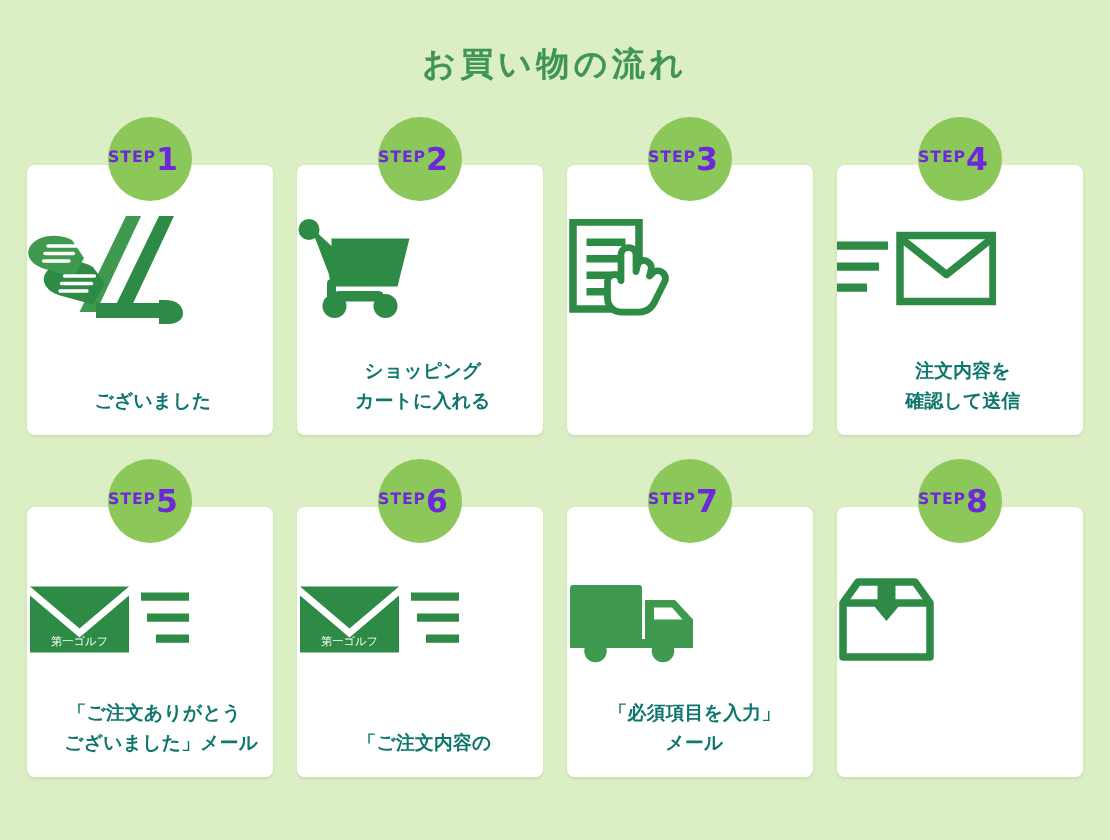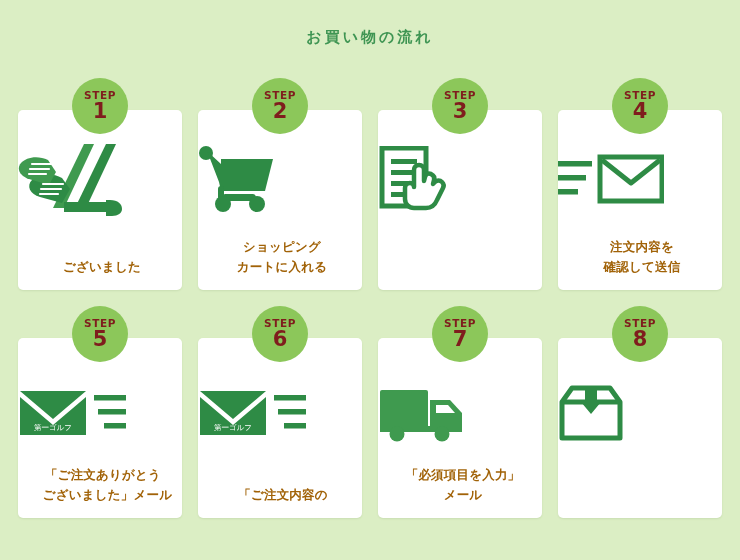--- a/index.html
+++ b/index.html
@@ -14,7 +14,7 @@
   .title{
     position:absolute; top:28px; left:0; width:740px;
     text-align:center;
-    font-size:15px; font-weight:bold;
+    font-size:22px; font-weight:bold;
     color:#3f9553;
     letter-spacing:3px;
   }

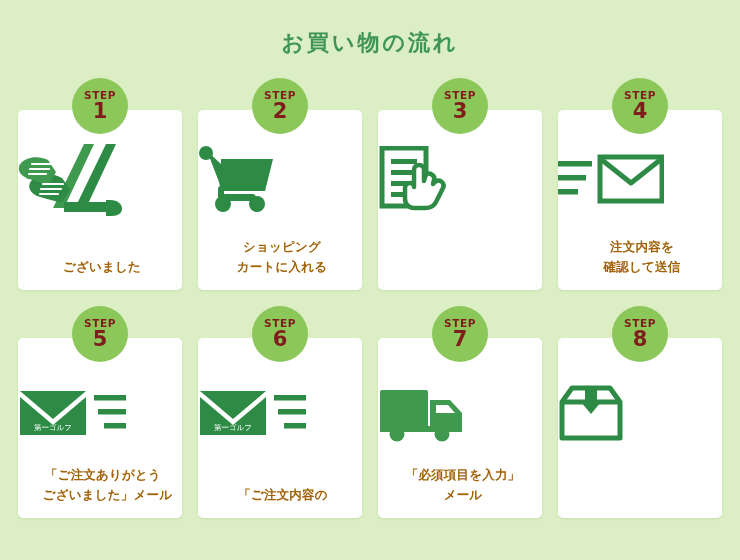--- a/index.html
+++ b/index.html
@@ -40,9 +40,9 @@
     transform:translateX(-50%);
     width:56px; height:56px; border-radius:50%;
     background:#8cc75a;
-    color:#7f1d1d;
-    display:flex; flex-direction:column;
-    align-items:center; justify-content:center;
+    color:#6d28d9;
+    display:flex; flex-direction:row;
+    align-items:center; 
     line-height:1;
   }
   .badge .step-word{ font-size:10.5px; font-weight:bold; letter-spacing:.6px; margin-bottom:1px; }

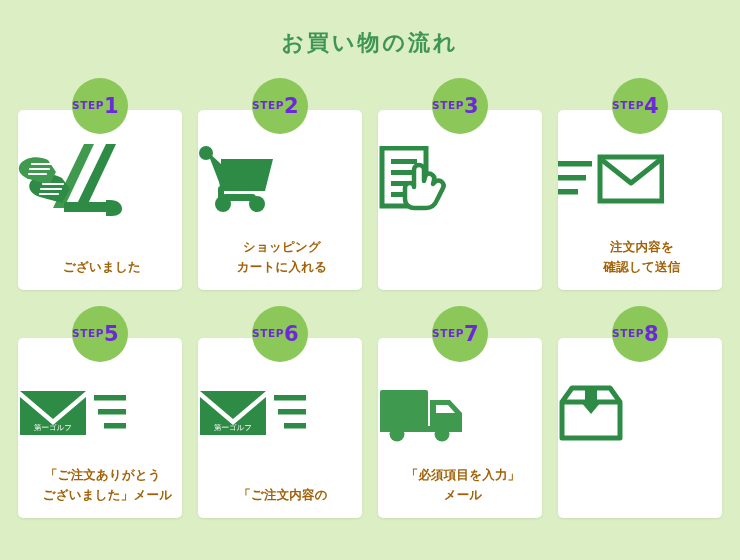--- a/index.html
+++ b/index.html
@@ -58,7 +58,7 @@
     position:absolute; left:0; bottom:0; width:168px;
     padding:0 12px 14px 12px;
     font-size:12.5px; font-weight:bold;
-    color:#a16207;
+    color:#0f766e;
     line-height:1.55;
     letter-spacing:.2px;
   }

